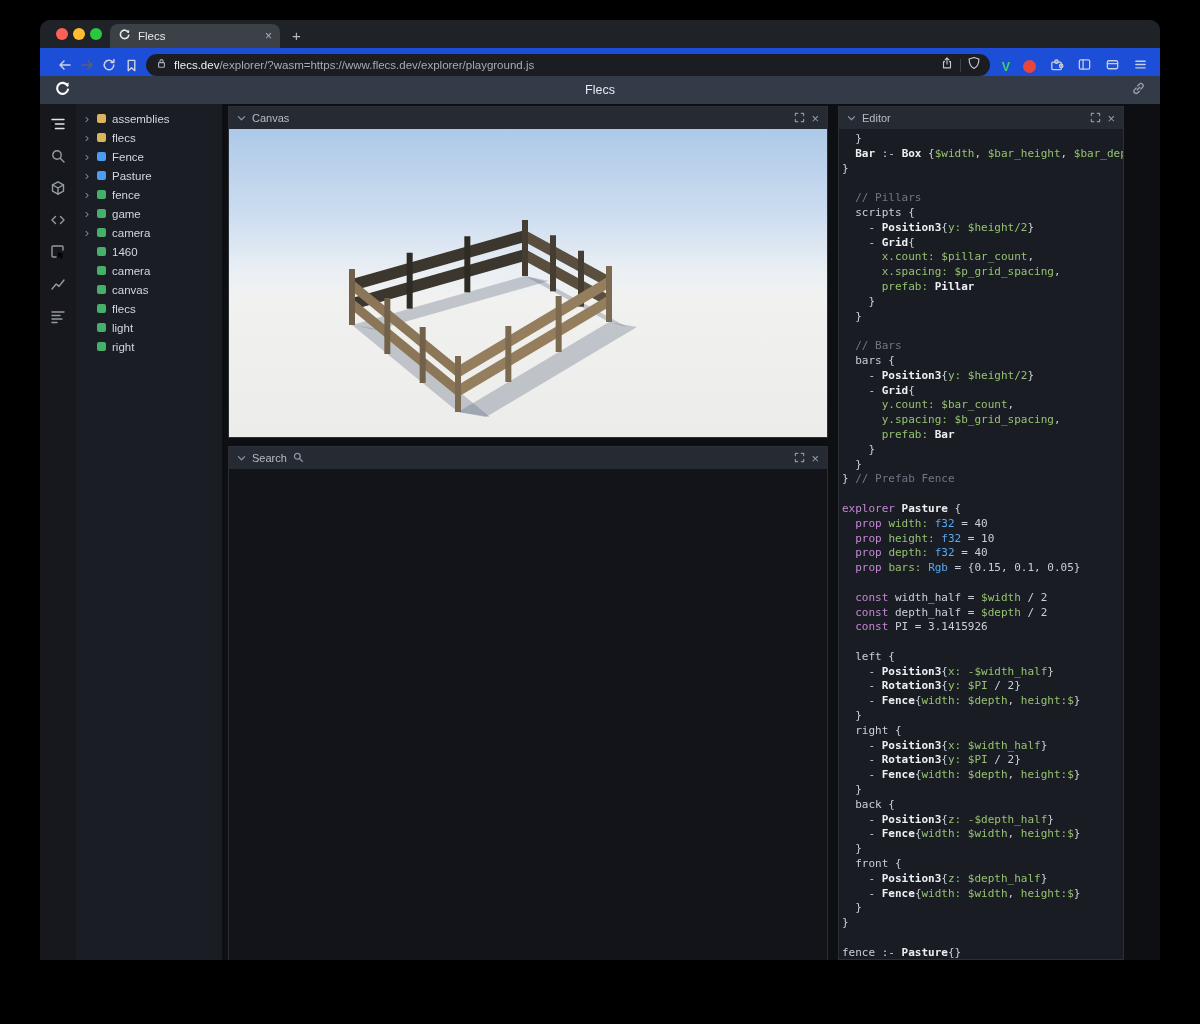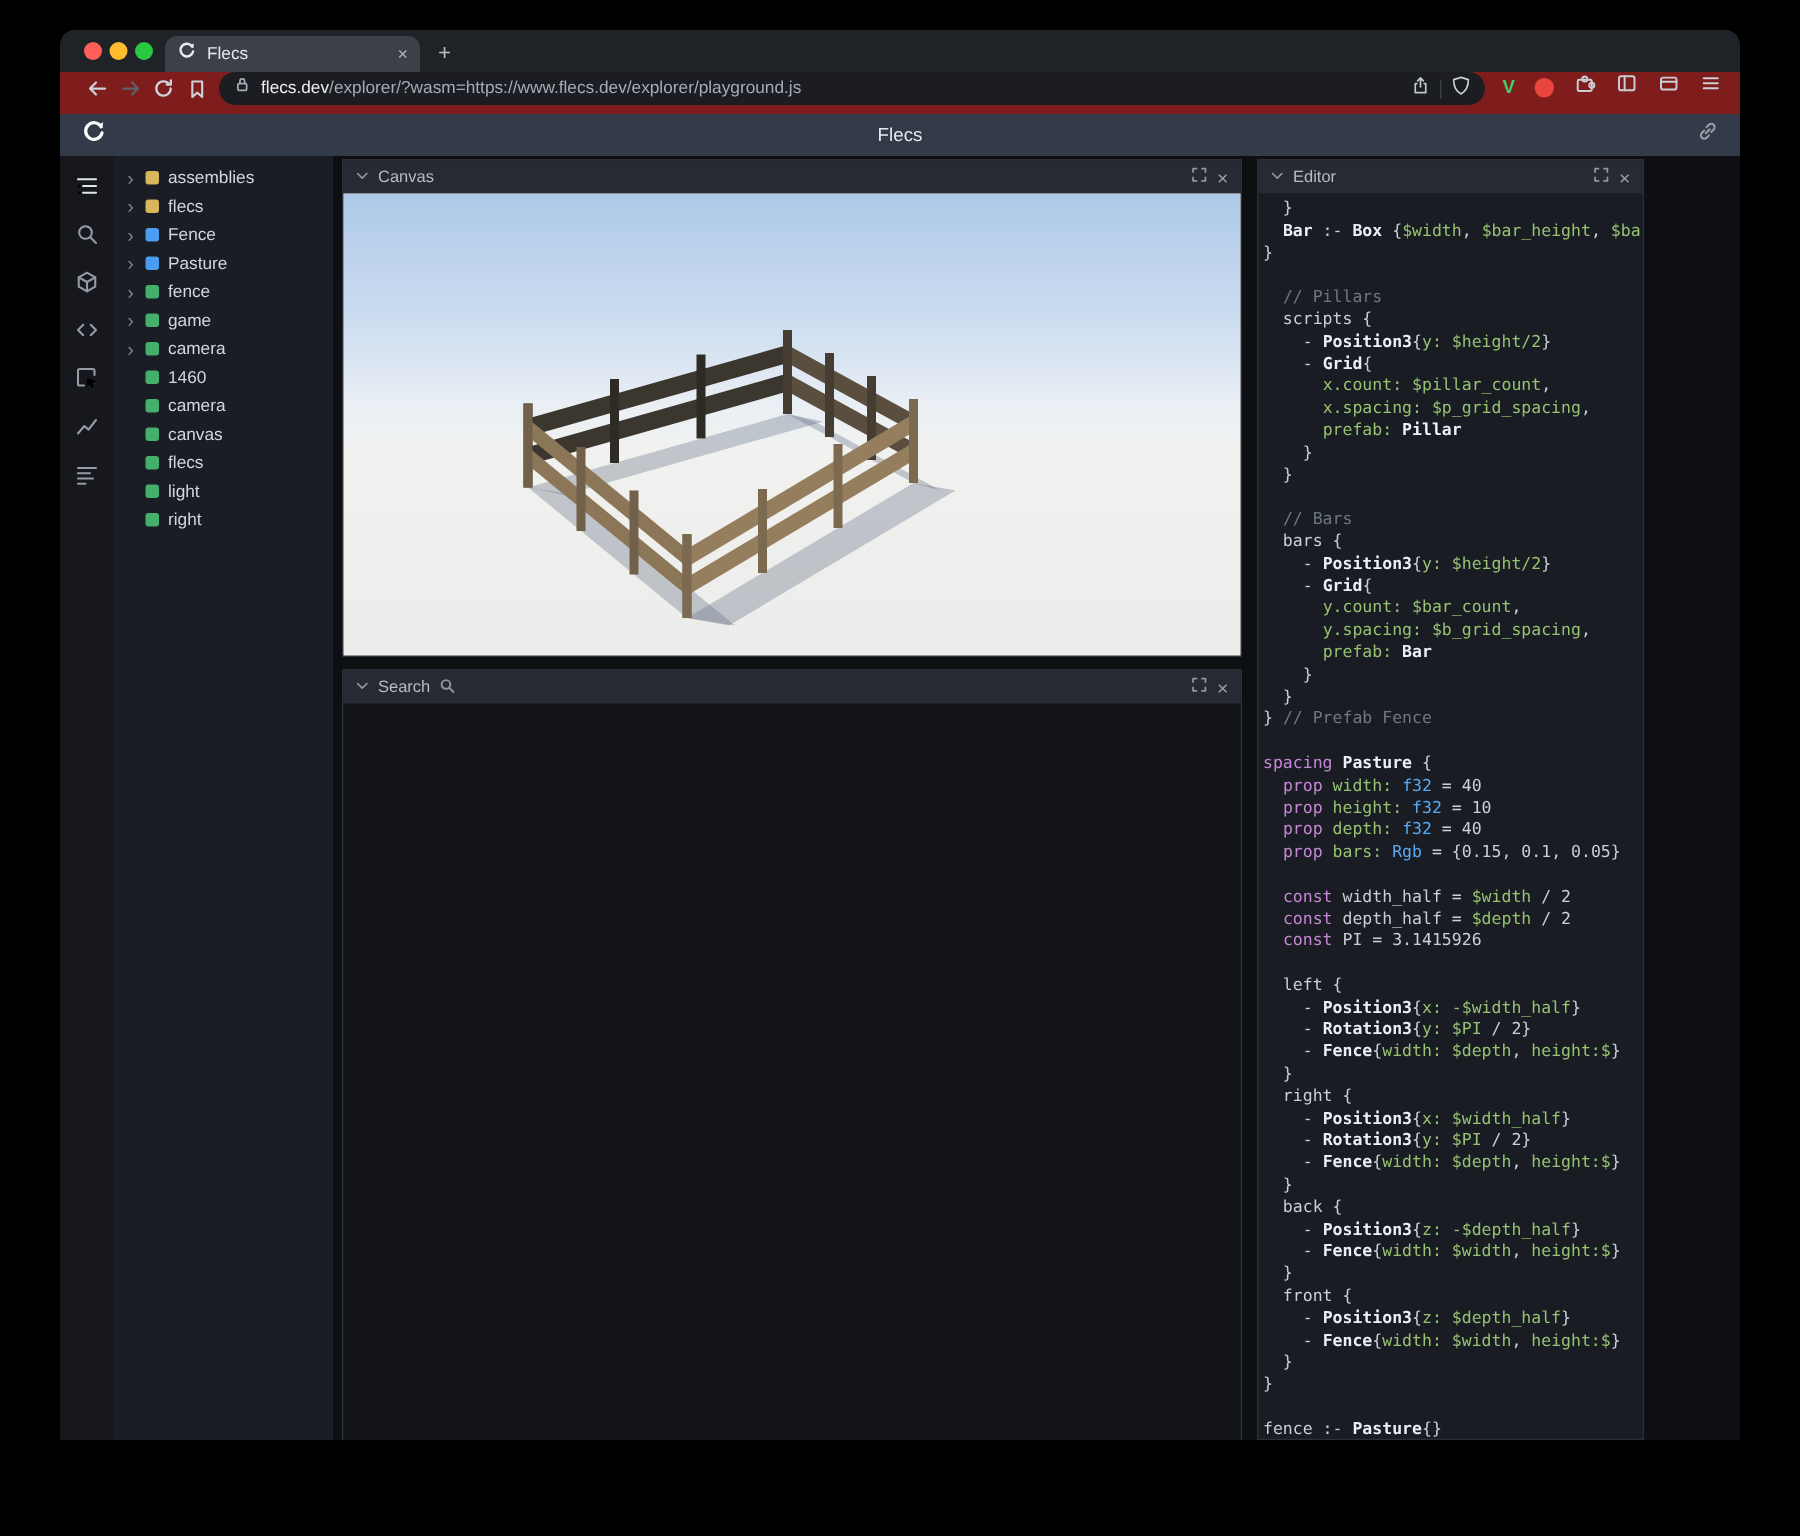--- a/index.html
+++ b/index.html
@@ -16,7 +16,7 @@
   .tab-title{flex:1;font-size:11.5px;color:#e7e9ec;white-space:nowrap;overflow:hidden}
   .tab-close{color:#aeb3ba;font-size:12px;line-height:1;cursor:default}
   .newtab{color:#b7bcc3;font-size:15px;padding:0 0 4px 12px}
-  .toolbar{height:28px;background:#7f1d1d;display:flex;align-items:flex-start;padding:0 12px 0 14px}
+  .toolbar{height:28px;background:#1d4ed8;display:flex;align-items:flex-end;padding:0 12px 0 14px}
   .navbtn{display:flex;align-items:center;justify-content:center;width:22px;height:22px}
   .navbtn svg{stroke:#ced2d9;fill:none;stroke-width:1.5;stroke-linecap:round;stroke-linejoin:round}
   .navbtn.dim svg{stroke:#5b6069}

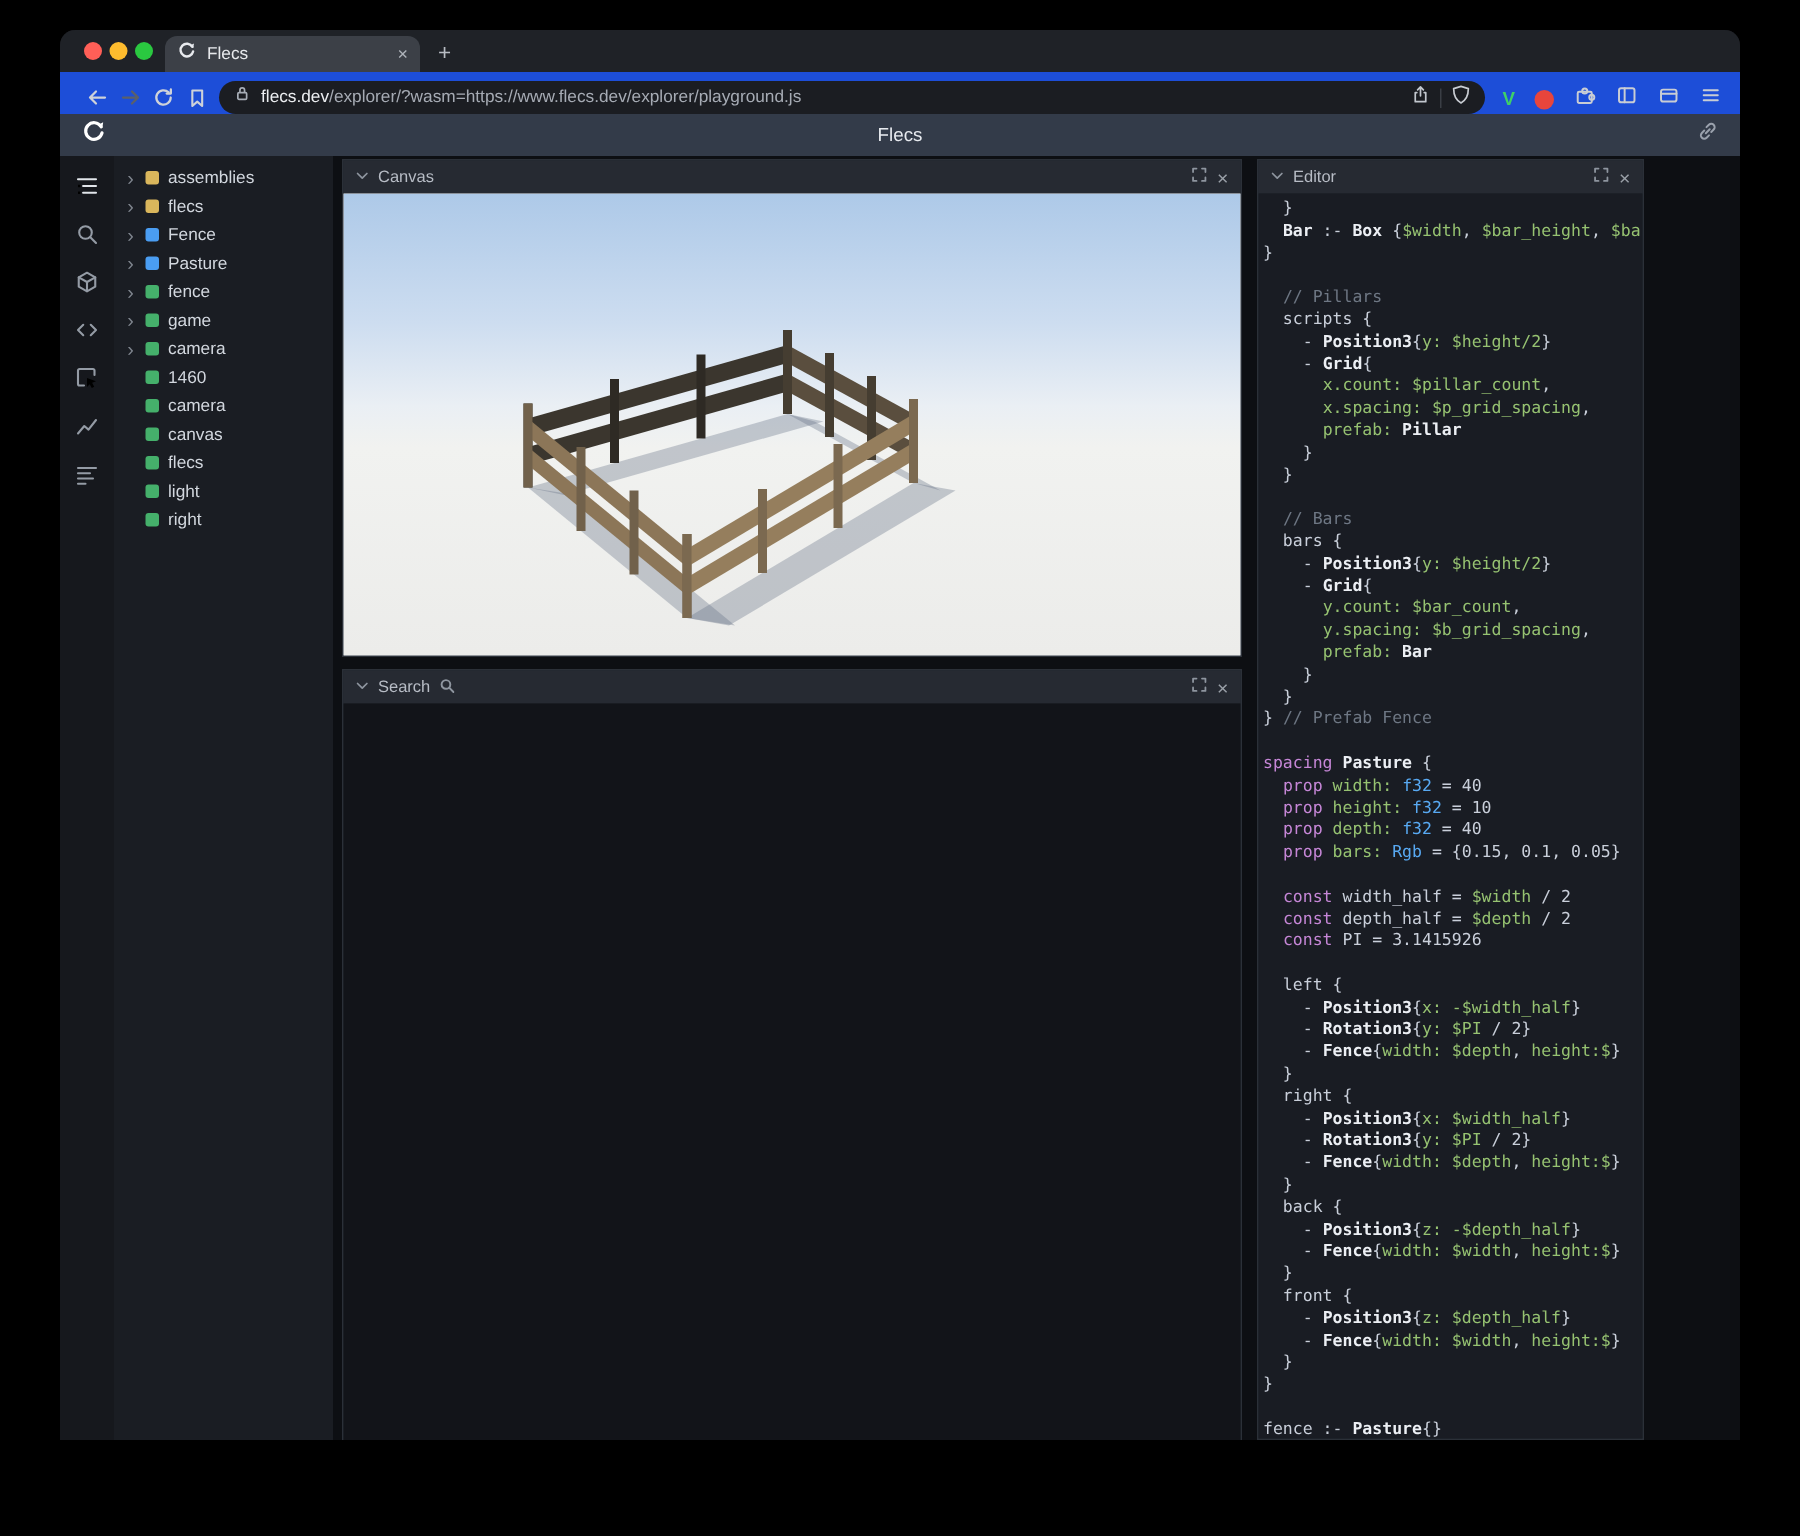--- a/index.html
+++ b/index.html
@@ -55,7 +55,7 @@
   .pclose{color:#9aa0a8;font-size:13px;line-height:1}
   #canvas-panel{left:188px;top:2px;width:600px;height:332px}
   #search-panel{left:188px;top:342px;width:600px;height:649px}
-  #editor-panel{left:798px;top:2px;width:258px;height:854px}
+  #editor-panel{left:798px;top:2px;width:286px;height:854px}
   .canvas-body{flex:1;overflow:hidden;background:#e9edf1}
   .search-body{flex:1;background:#121419}
   .editor-body{flex:1;background:#191c23;overflow:hidden;padding:3px 0 0 3px}

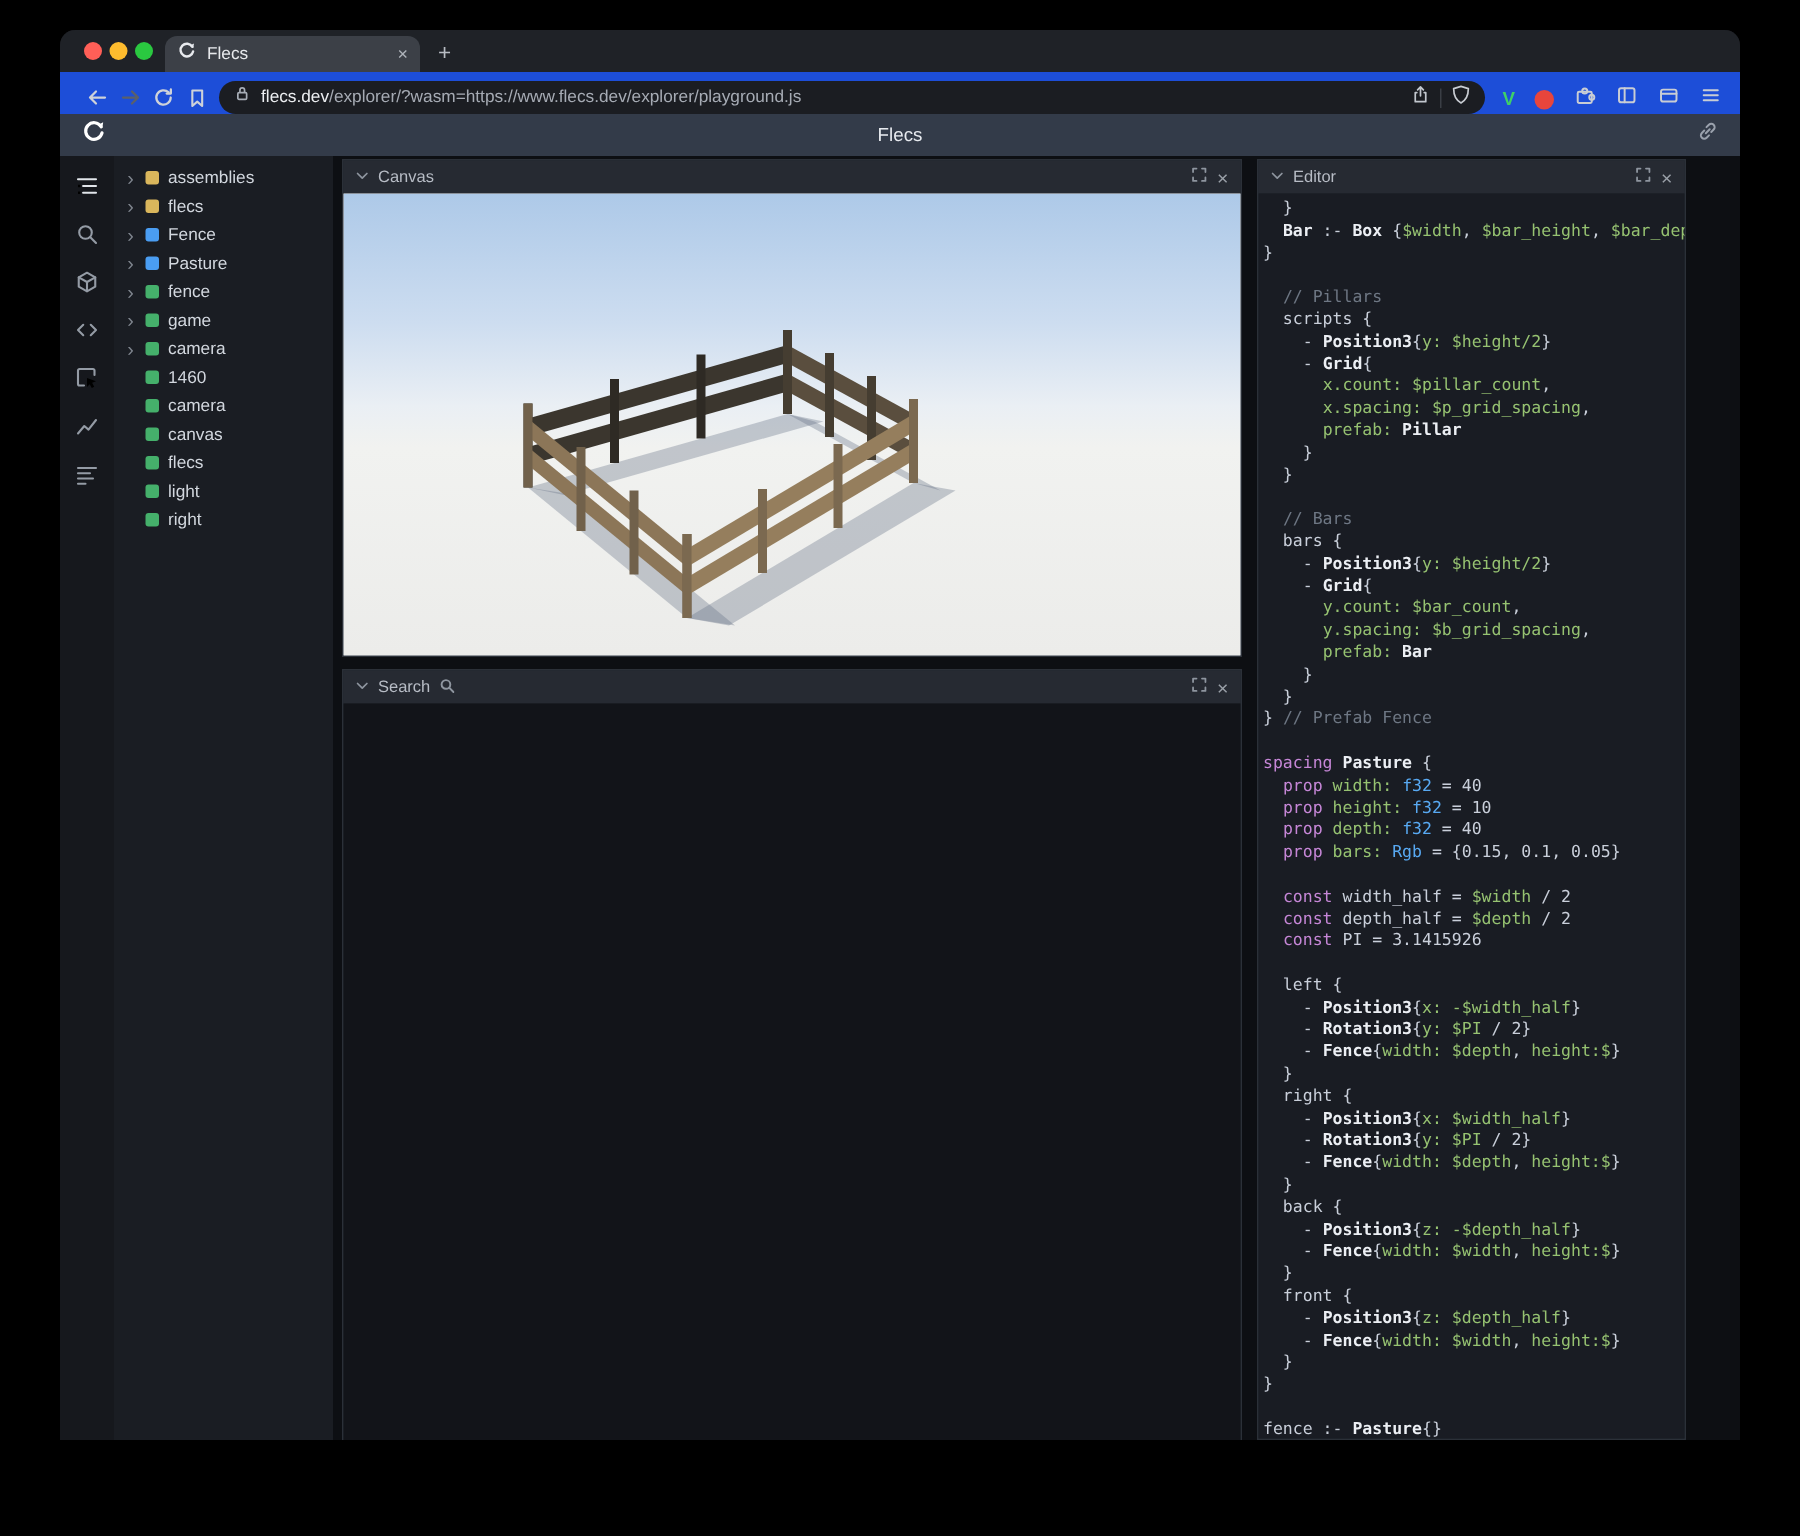--- a/index.html
+++ b/index.html
@@ -413,7 +413,7 @@
               <div class="cl"><span class="tok-p">  }</span></div>
               <div class="cl"><span class="tok-p">} </span><span class="tok-c">// Prefab Fence</span></div>
               <div class="cl"></div>
-              <div class="cl"><span class="tok-k">spacing</span><span class="tok-p"> </span><span class="tok-e">Pasture</span><span class="tok-p"> {</span></div>
+              <div class="cl"><span class="tok-k">explorer</span><span class="tok-p"> </span><span class="tok-e">Pasture</span><span class="tok-p"> {</span></div>
               <div class="cl"><span class="tok-p">  </span><span class="tok-k">prop</span><span class="tok-p"> </span><span class="tok-v">width:</span><span class="tok-p"> </span><span class="tok-t">f32</span><span class="tok-p"> = 40</span></div>
               <div class="cl"><span class="tok-p">  </span><span class="tok-k">prop</span><span class="tok-p"> </span><span class="tok-v">height:</span><span class="tok-p"> </span><span class="tok-t">f32</span><span class="tok-p"> = 10</span></div>
               <div class="cl"><span class="tok-p">  </span><span class="tok-k">prop</span><span class="tok-p"> </span><span class="tok-v">depth:</span><span class="tok-p"> </span><span class="tok-t">f32</span><span class="tok-p"> = 40</span></div>

